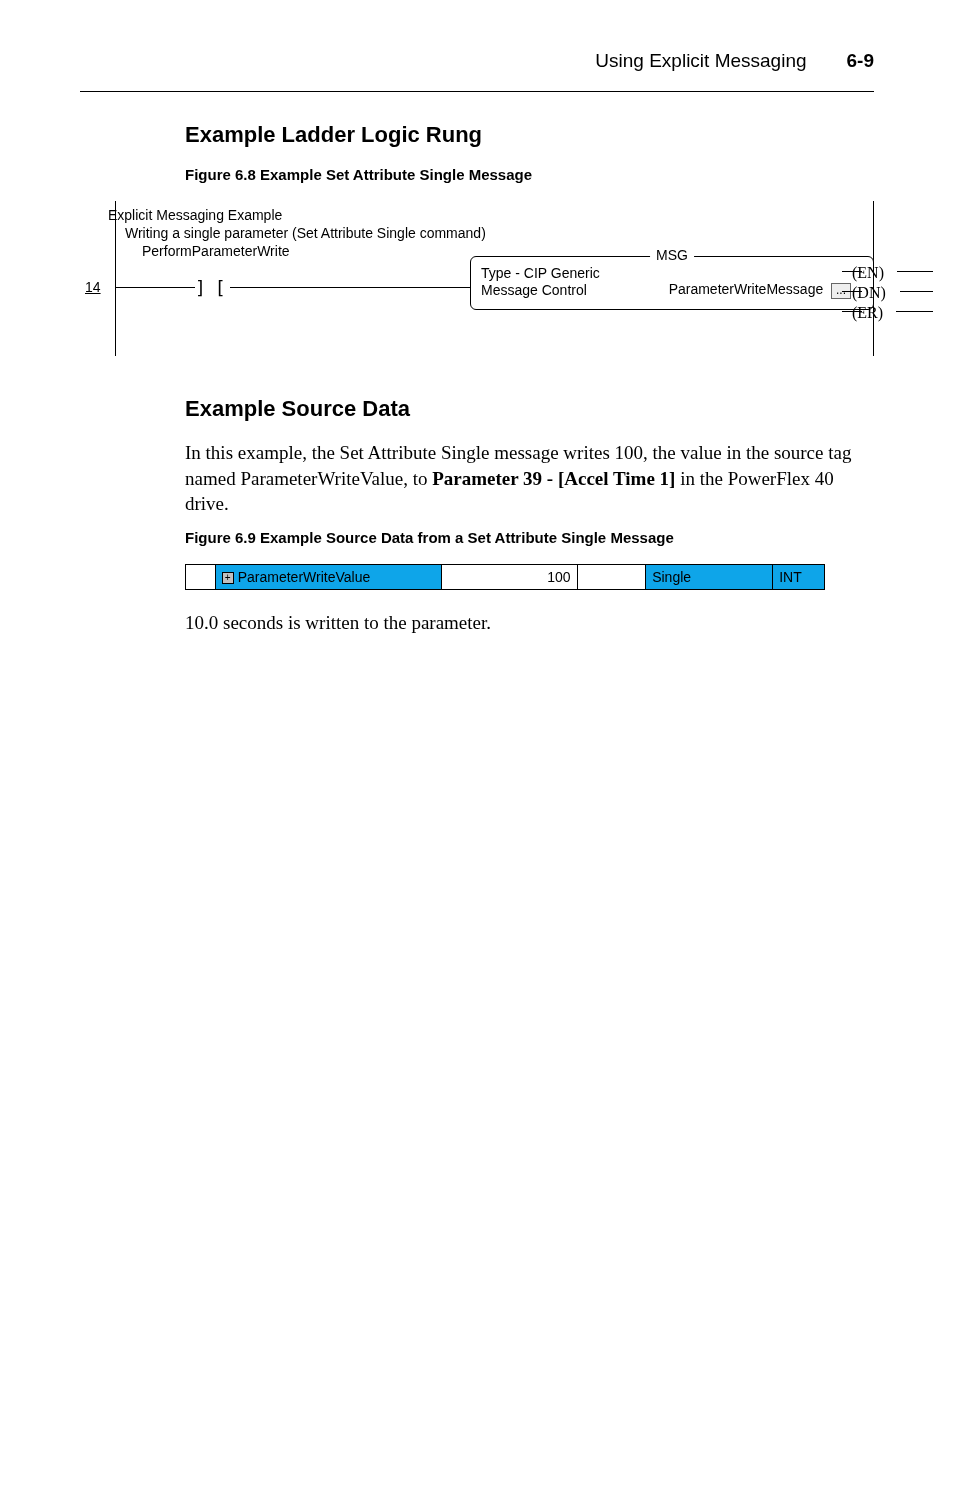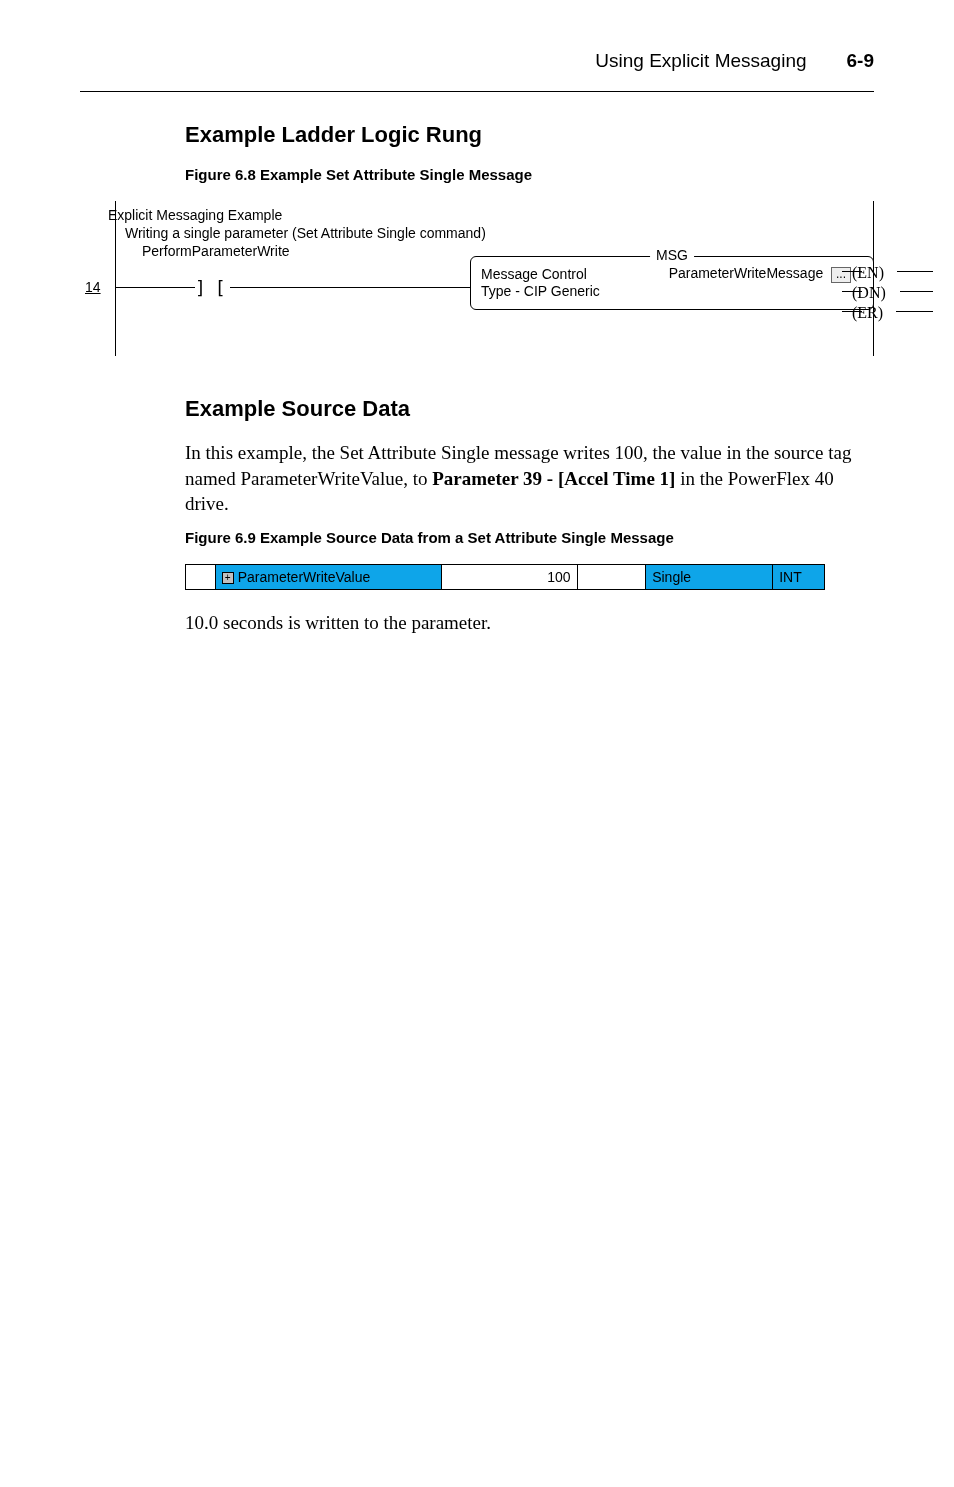--- a/index.html
+++ b/index.html
@@ -234,15 +234,15 @@
       <div class="msg-box">
         <div class="msg-title">MSG</div>
         <div class="msg-row">
+          <span>Type - CIP Generic</span>
+          <span></span>
+        </div>
+        <div class="msg-row">
           <span>Message Control</span>
           <span>
             <span>ParameterWriteMessage</span>
             &nbsp;<span class="msg-dots">...</span>
           </span>
-        </div>
-        <div class="msg-row">
-          <span>Type - CIP Generic</span>
-          <span></span>
         </div>
       </div>
 

